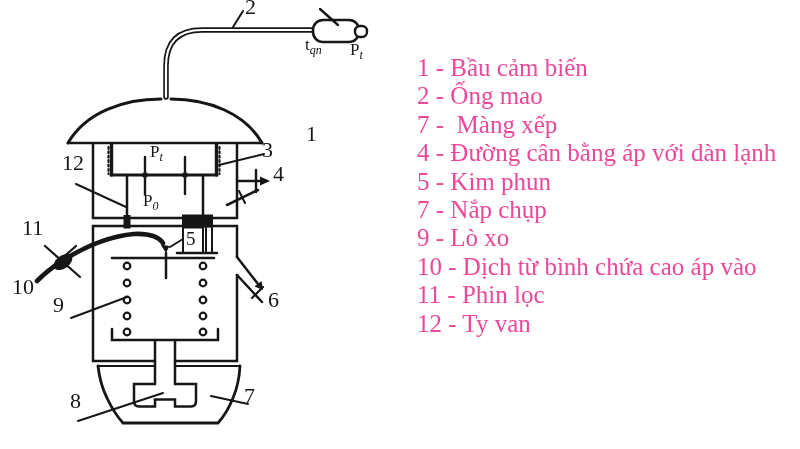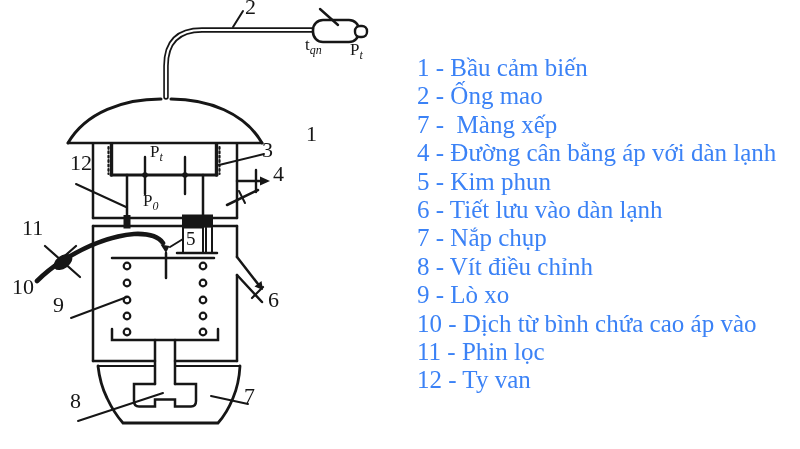--- a/index.html
+++ b/index.html
@@ -10,7 +10,7 @@
   .sym{font-size:17px;}
   .sym sub{font-size:12px;line-height:0;font-style:italic;}
   .legend{position:absolute;left:417px;top:54px;}
-  .legend-item{font-size:25px;line-height:28.4px;white-space:pre;color:#3b82f6;}
+  .legend-item{font-size:25px;line-height:28.4px;white-space:pre;color:#ec4899;}
 </style>
 </head>
 <body>

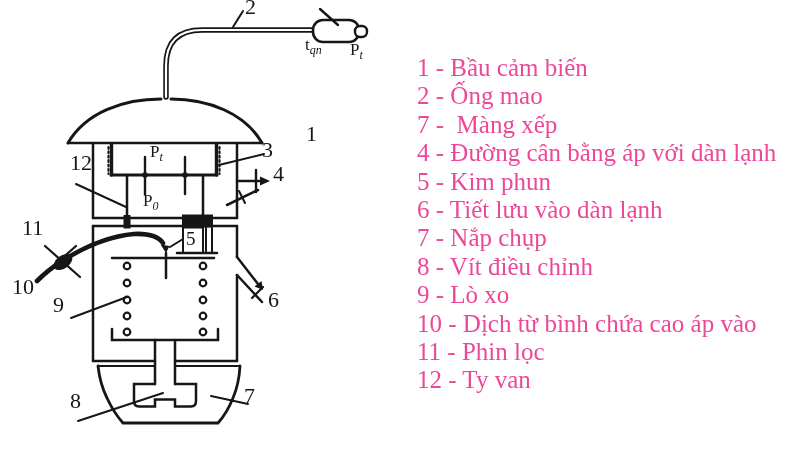--- a/index.html
+++ b/index.html
@@ -130,7 +130,7 @@
   <div class="lbl" style="left:245px;top:-4px">2</div>
   <div class="lbl" style="left:306px;top:123px">1</div>
   <div class="lbl" style="left:262px;top:139px">3</div>
-  <div class="lbl" style="left:70px;top:152px">12</div>
+  <div class="lbl" style="left:62px;top:152px">12</div>
   <div class="lbl" style="left:273px;top:163px">4</div>
   <div class="lbl" style="left:22px;top:217px">11</div>
   <div class="lbl" style="left:186px;top:229px;font-size:19px">5</div>

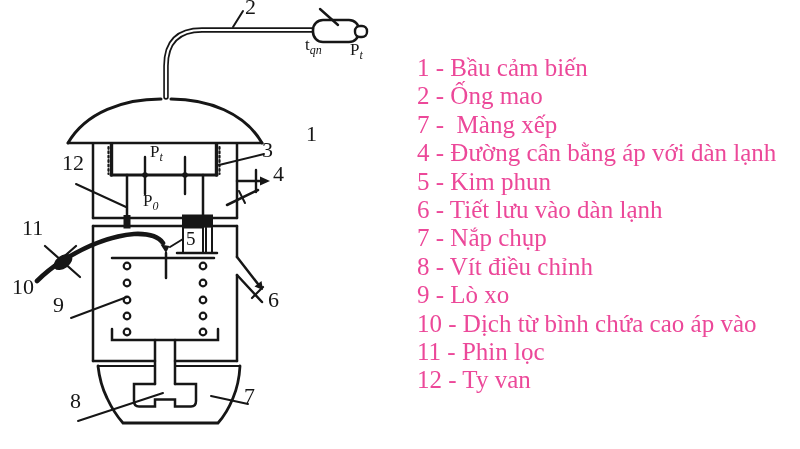--- a/index.html
+++ b/index.html
@@ -159,7 +159,6 @@
     <div class="legend-item">7 -  Màng xếp</div>
     <div class="legend-item">4 - Đường cân bằng áp với dàn lạnh</div>
     <div class="legend-item">5 - Kim phun</div>
-    <div class="legend-item">6 - Tiết lưu vào dàn lạnh</div>
     <div class="legend-item">7 - Nắp chụp</div>
     <div class="legend-item">8 - Vít điều chỉnh</div>
     <div class="legend-item">9 - Lò xo</div>

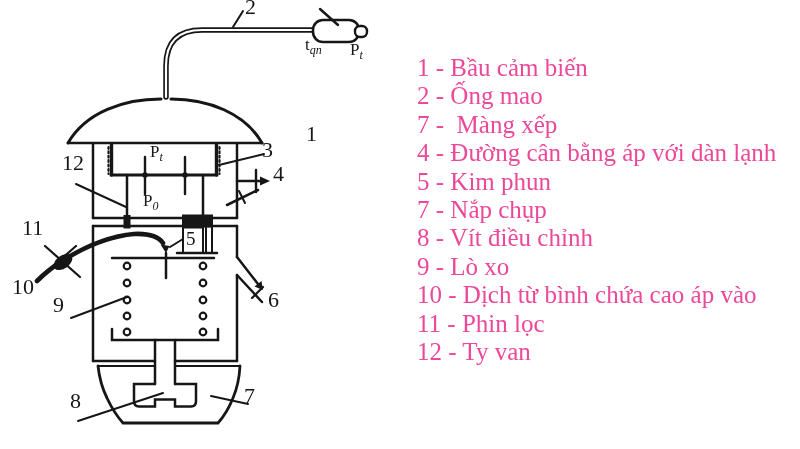--- a/index.html
+++ b/index.html
@@ -160,7 +160,6 @@
     <div class="legend-item">4 - Đường cân bằng áp với dàn lạnh</div>
     <div class="legend-item">5 - Kim phun</div>
     <div class="legend-item">7 - Nắp chụp</div>
-    <div class="legend-item">8 - Vít điều chỉnh</div>
     <div class="legend-item">9 - Lò xo</div>
     <div class="legend-item">10 - Dịch từ bình chứa cao áp vào</div>
     <div class="legend-item">11 - Phin lọc</div>

